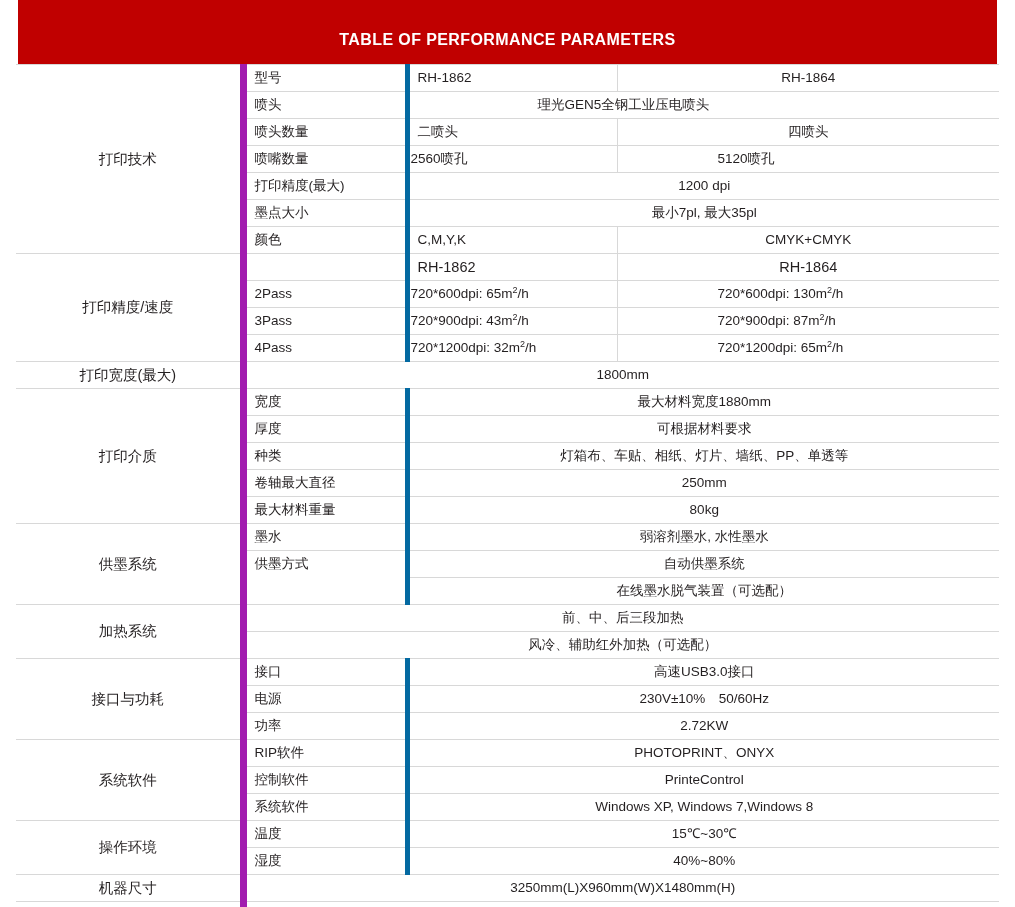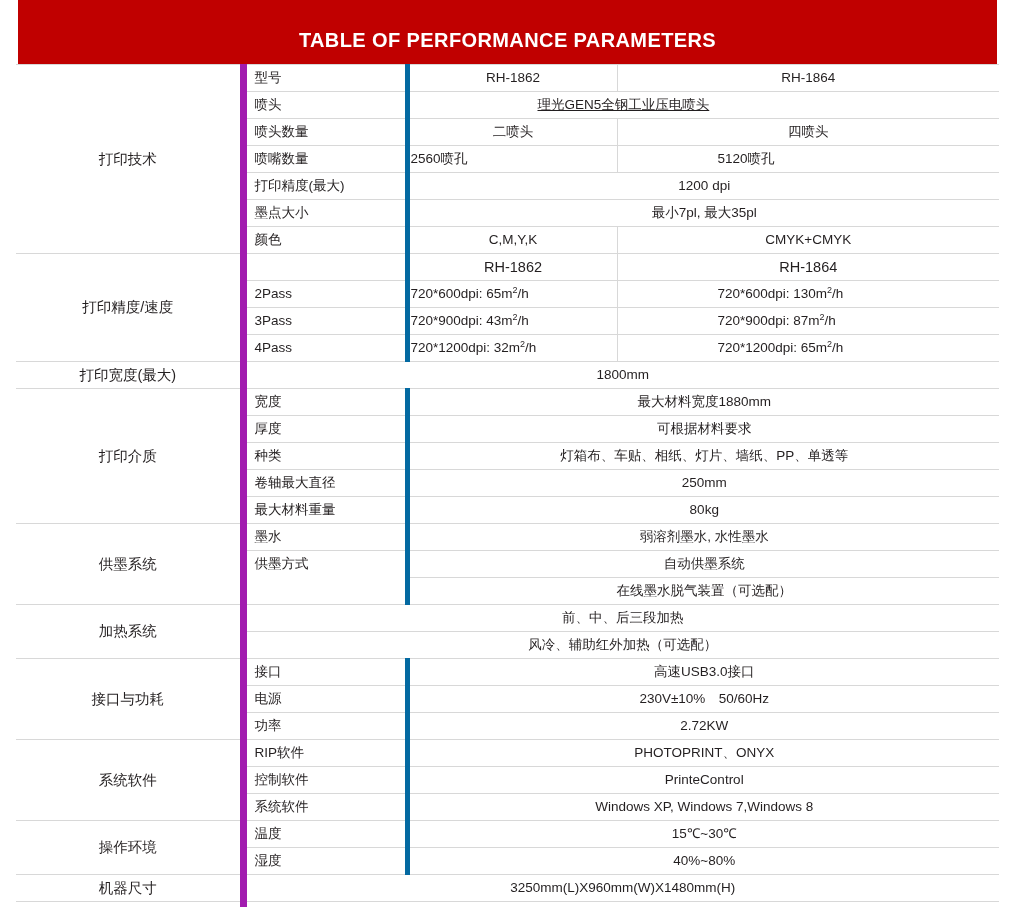--- a/index.html
+++ b/index.html
@@ -30,7 +30,7 @@
   }
   .title-bar .title-text {
     color: #ffffff;
-    font-size: 20px;
+    font-size: 16px;
     font-weight: bold;
     letter-spacing: 0.4px;
     margin-top: 16px;

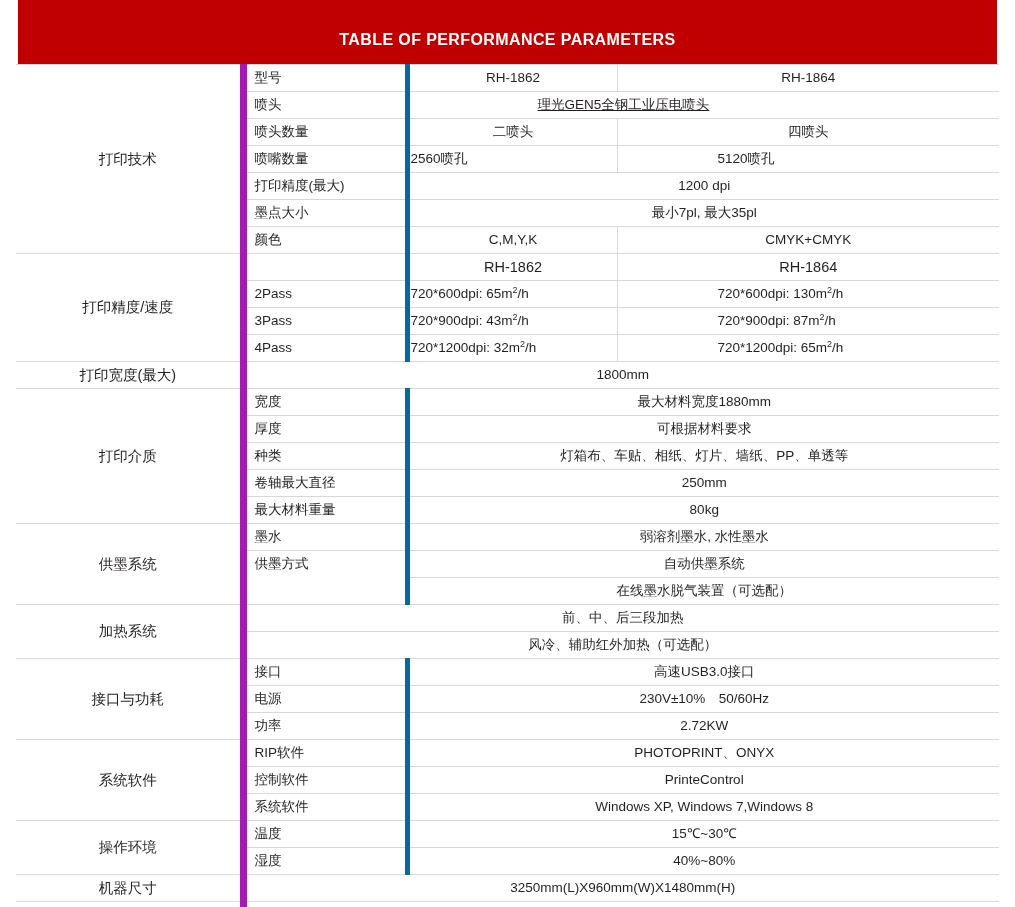--- a/index.html
+++ b/index.html
@@ -93,7 +93,6 @@
   }
   .col-a {
     width: 210px;
-    text-align: center;
     border-right: 1px solid #d8d8d8;
   }
   .col-a.left {

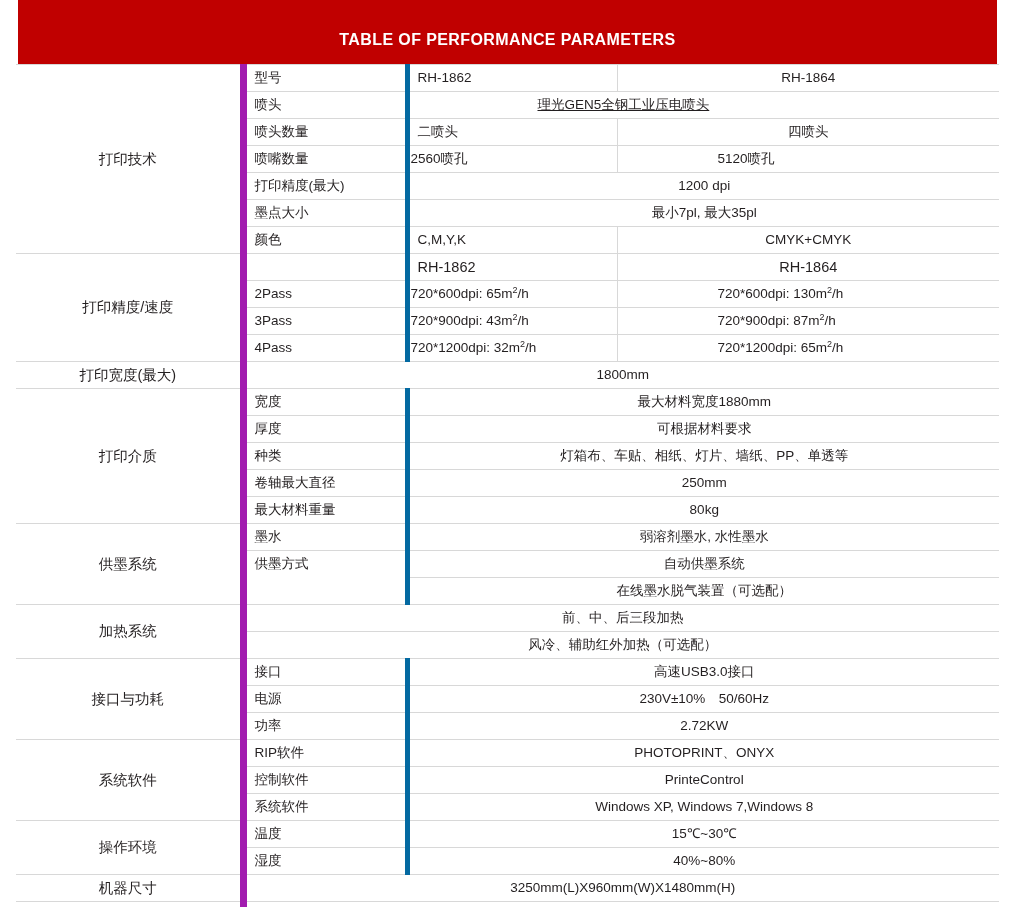--- a/index.html
+++ b/index.html
@@ -89,7 +89,6 @@
   .val.left {
     text-align: left;
     padding-left: 12px;
-    text-decoration: underline;
   }
   .col-a {
     width: 210px;

